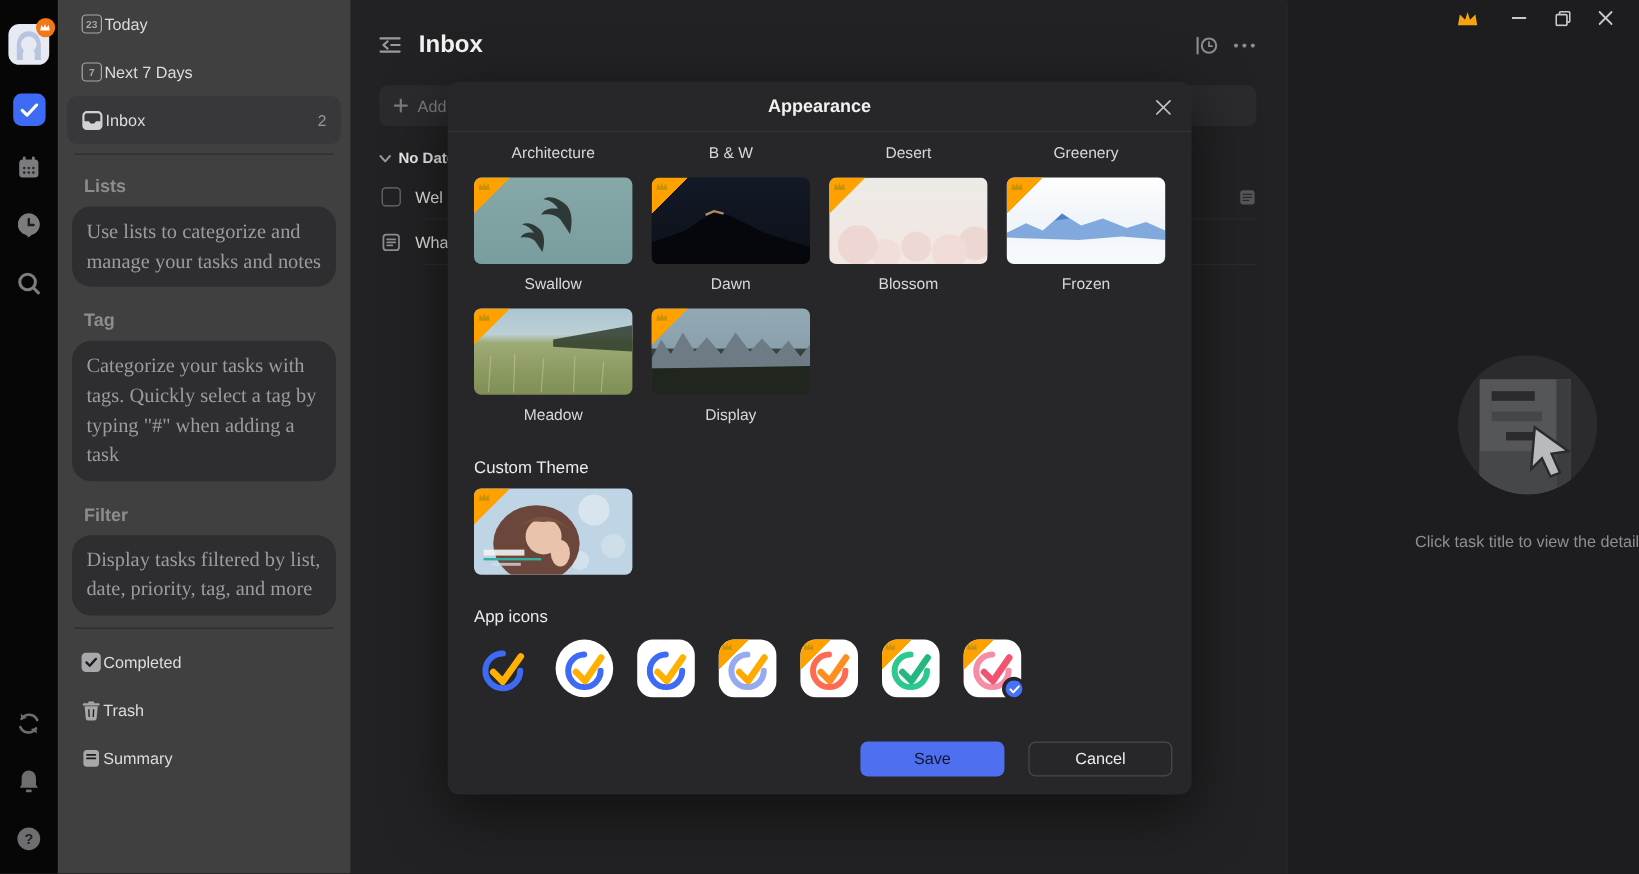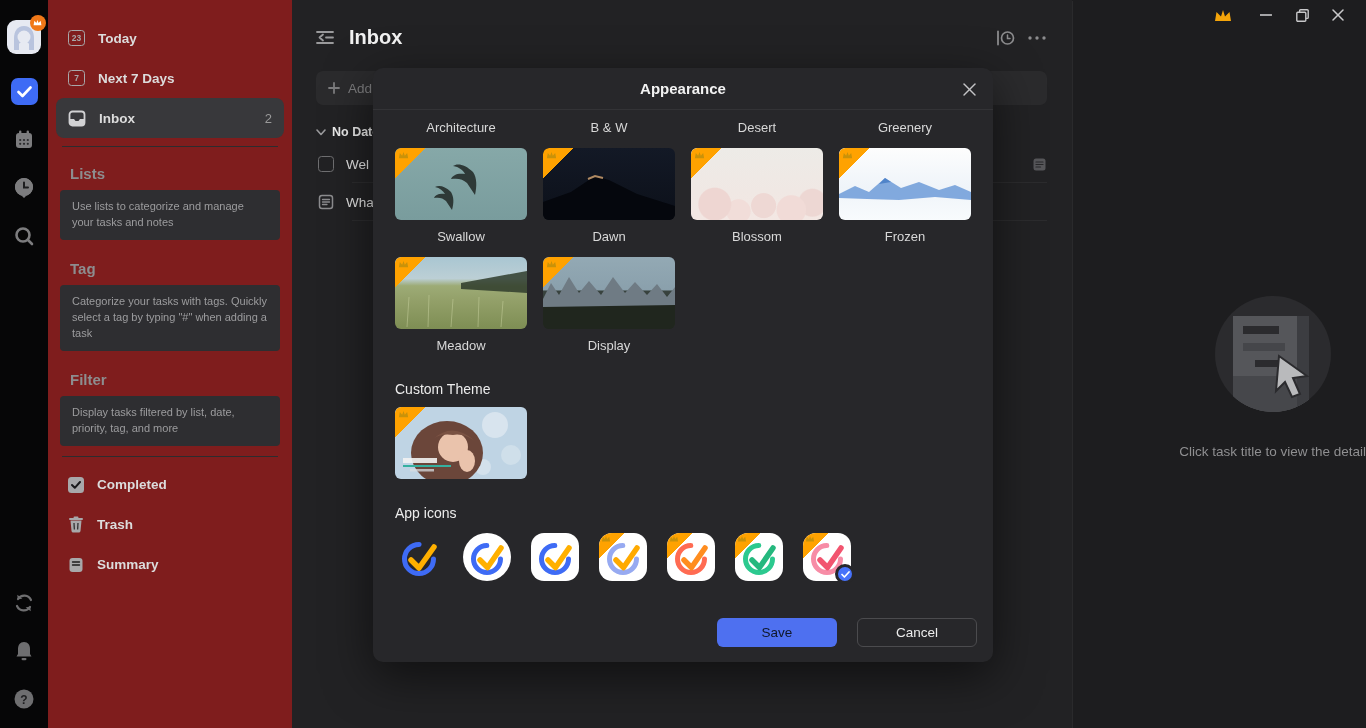--- a/index.html
+++ b/index.html
@@ -17,7 +17,7 @@
   .rail-bottom { margin-bottom:16px; display:flex; flex-direction:column; align-items:center; }
 
   
-  .sidebar { position:absolute; left:48px; top:0; width:244px; height:728px; background:#7f1d1d; padding-top:18px; z-index:2; }
+  .sidebar { position:absolute; left:48px; top:0; width:244px; height:728px; background:#404040; z-index:2; }
   .side-item { height:40px; margin:0 8px; padding:0 12px; border-radius:8px; display:flex; align-items:center; color:#dcdcdc; font-size:13.5px; cursor:default; }
   .side-item .lbl { margin-left:13px; flex:1;font-weight:bold; }
   .side-item.active { background:#38383b; }

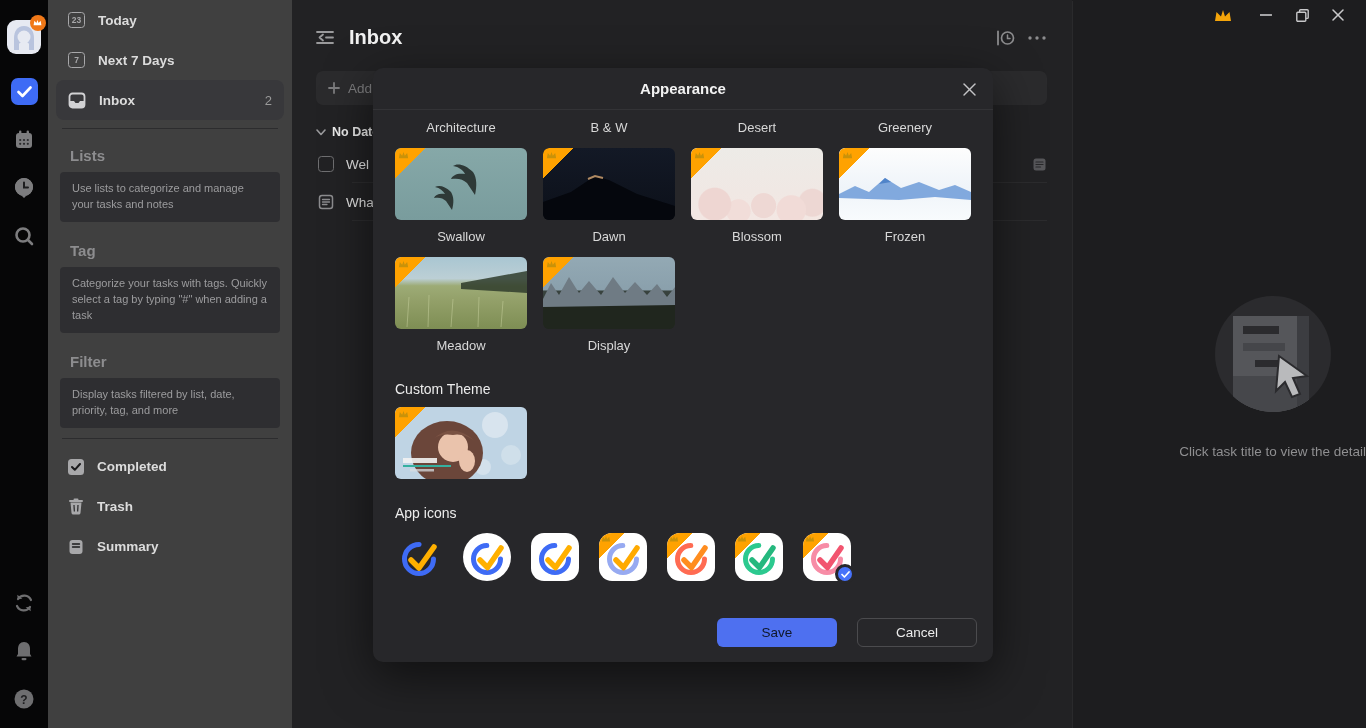--- a/index.html
+++ b/index.html
@@ -19,7 +19,7 @@
   
   .sidebar { position:absolute; left:48px; top:0; width:244px; height:728px; background:#404040; z-index:2; }
   .side-item { height:40px; margin:0 8px; padding:0 12px; border-radius:8px; display:flex; align-items:center; color:#dcdcdc; font-size:13.5px; cursor:default; }
-  .side-item .lbl { margin-left:13px; flex:1;font-weight:bold; }
+  .side-item .lbl { margin-left:2px; flex:1; }
   .side-item.active { background:#38383b; }
   .side-item .count { color:#9a9a9a; font-size:13px; }
   .side-div { border-top:1px solid #2c2c2e; margin:8px 14px; }

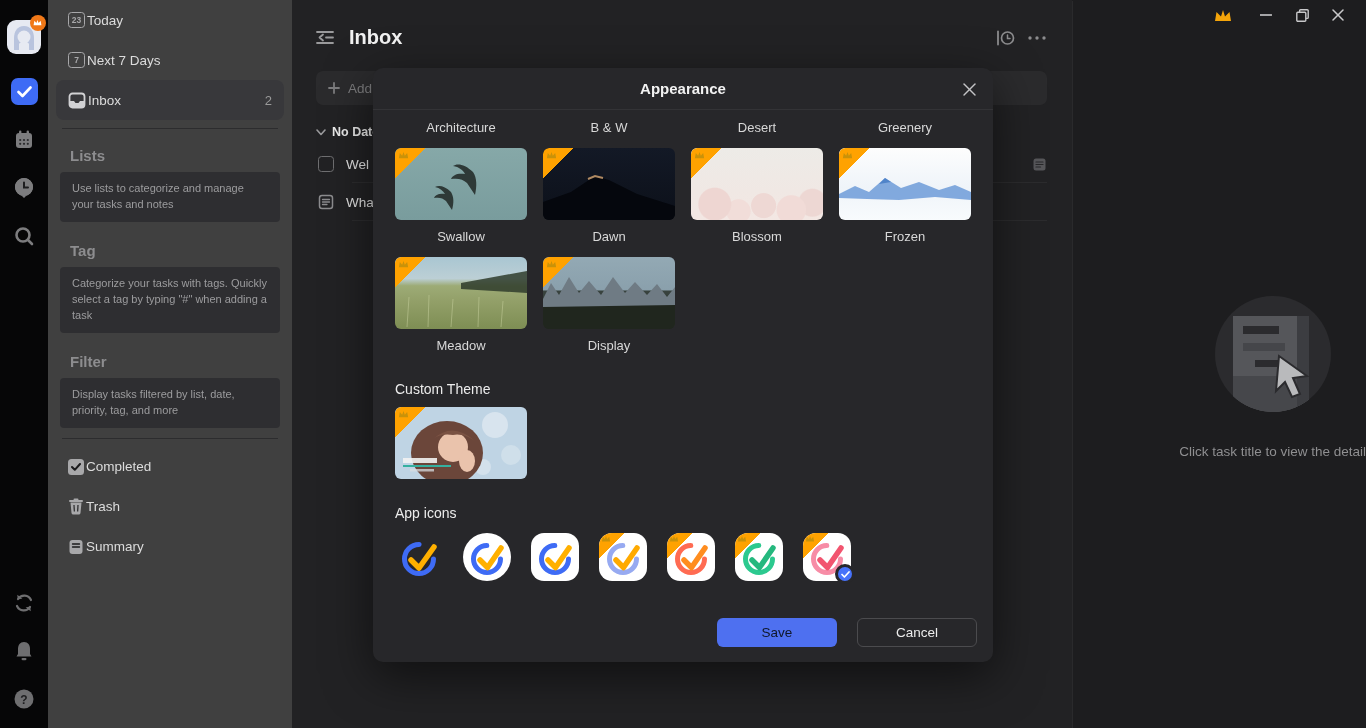--- a/index.html
+++ b/index.html
@@ -24,7 +24,7 @@
   .side-item .count { color:#9a9a9a; font-size:13px; }
   .side-div { border-top:1px solid #2c2c2e; margin:8px 14px; }
   .section-label { padding:10px 22px 4px; font-size:15px; font-weight:bold; color:#8d8d8f; }
-  .hint-box { margin:4px 12px 10px; background:#2e2e31; border-radius:4px; padding:9px 12px; font-size:11px; line-height:1.45; color:#9c9c9e; }
+  .hint-box { margin:4px 12px 10px; background:#2e2e31; border-radius:16px; padding:9px 12px; font-size:17px; line-height:1.45; color:#9c9c9e;font-family:Liberation Serif, serif; }
   .cal-ic { width:17px; height:16px; border:1.5px solid #a8a8aa; border-radius:3.5px; font-size:8.5px; font-weight:bold; color:#a8a8aa; display:flex; align-items:center; justify-content:center; }
   .chk-ic { width:16px; height:16px; background:#a8a8aa; border-radius:3.5px; display:flex; align-items:center; justify-content:center; }
 

